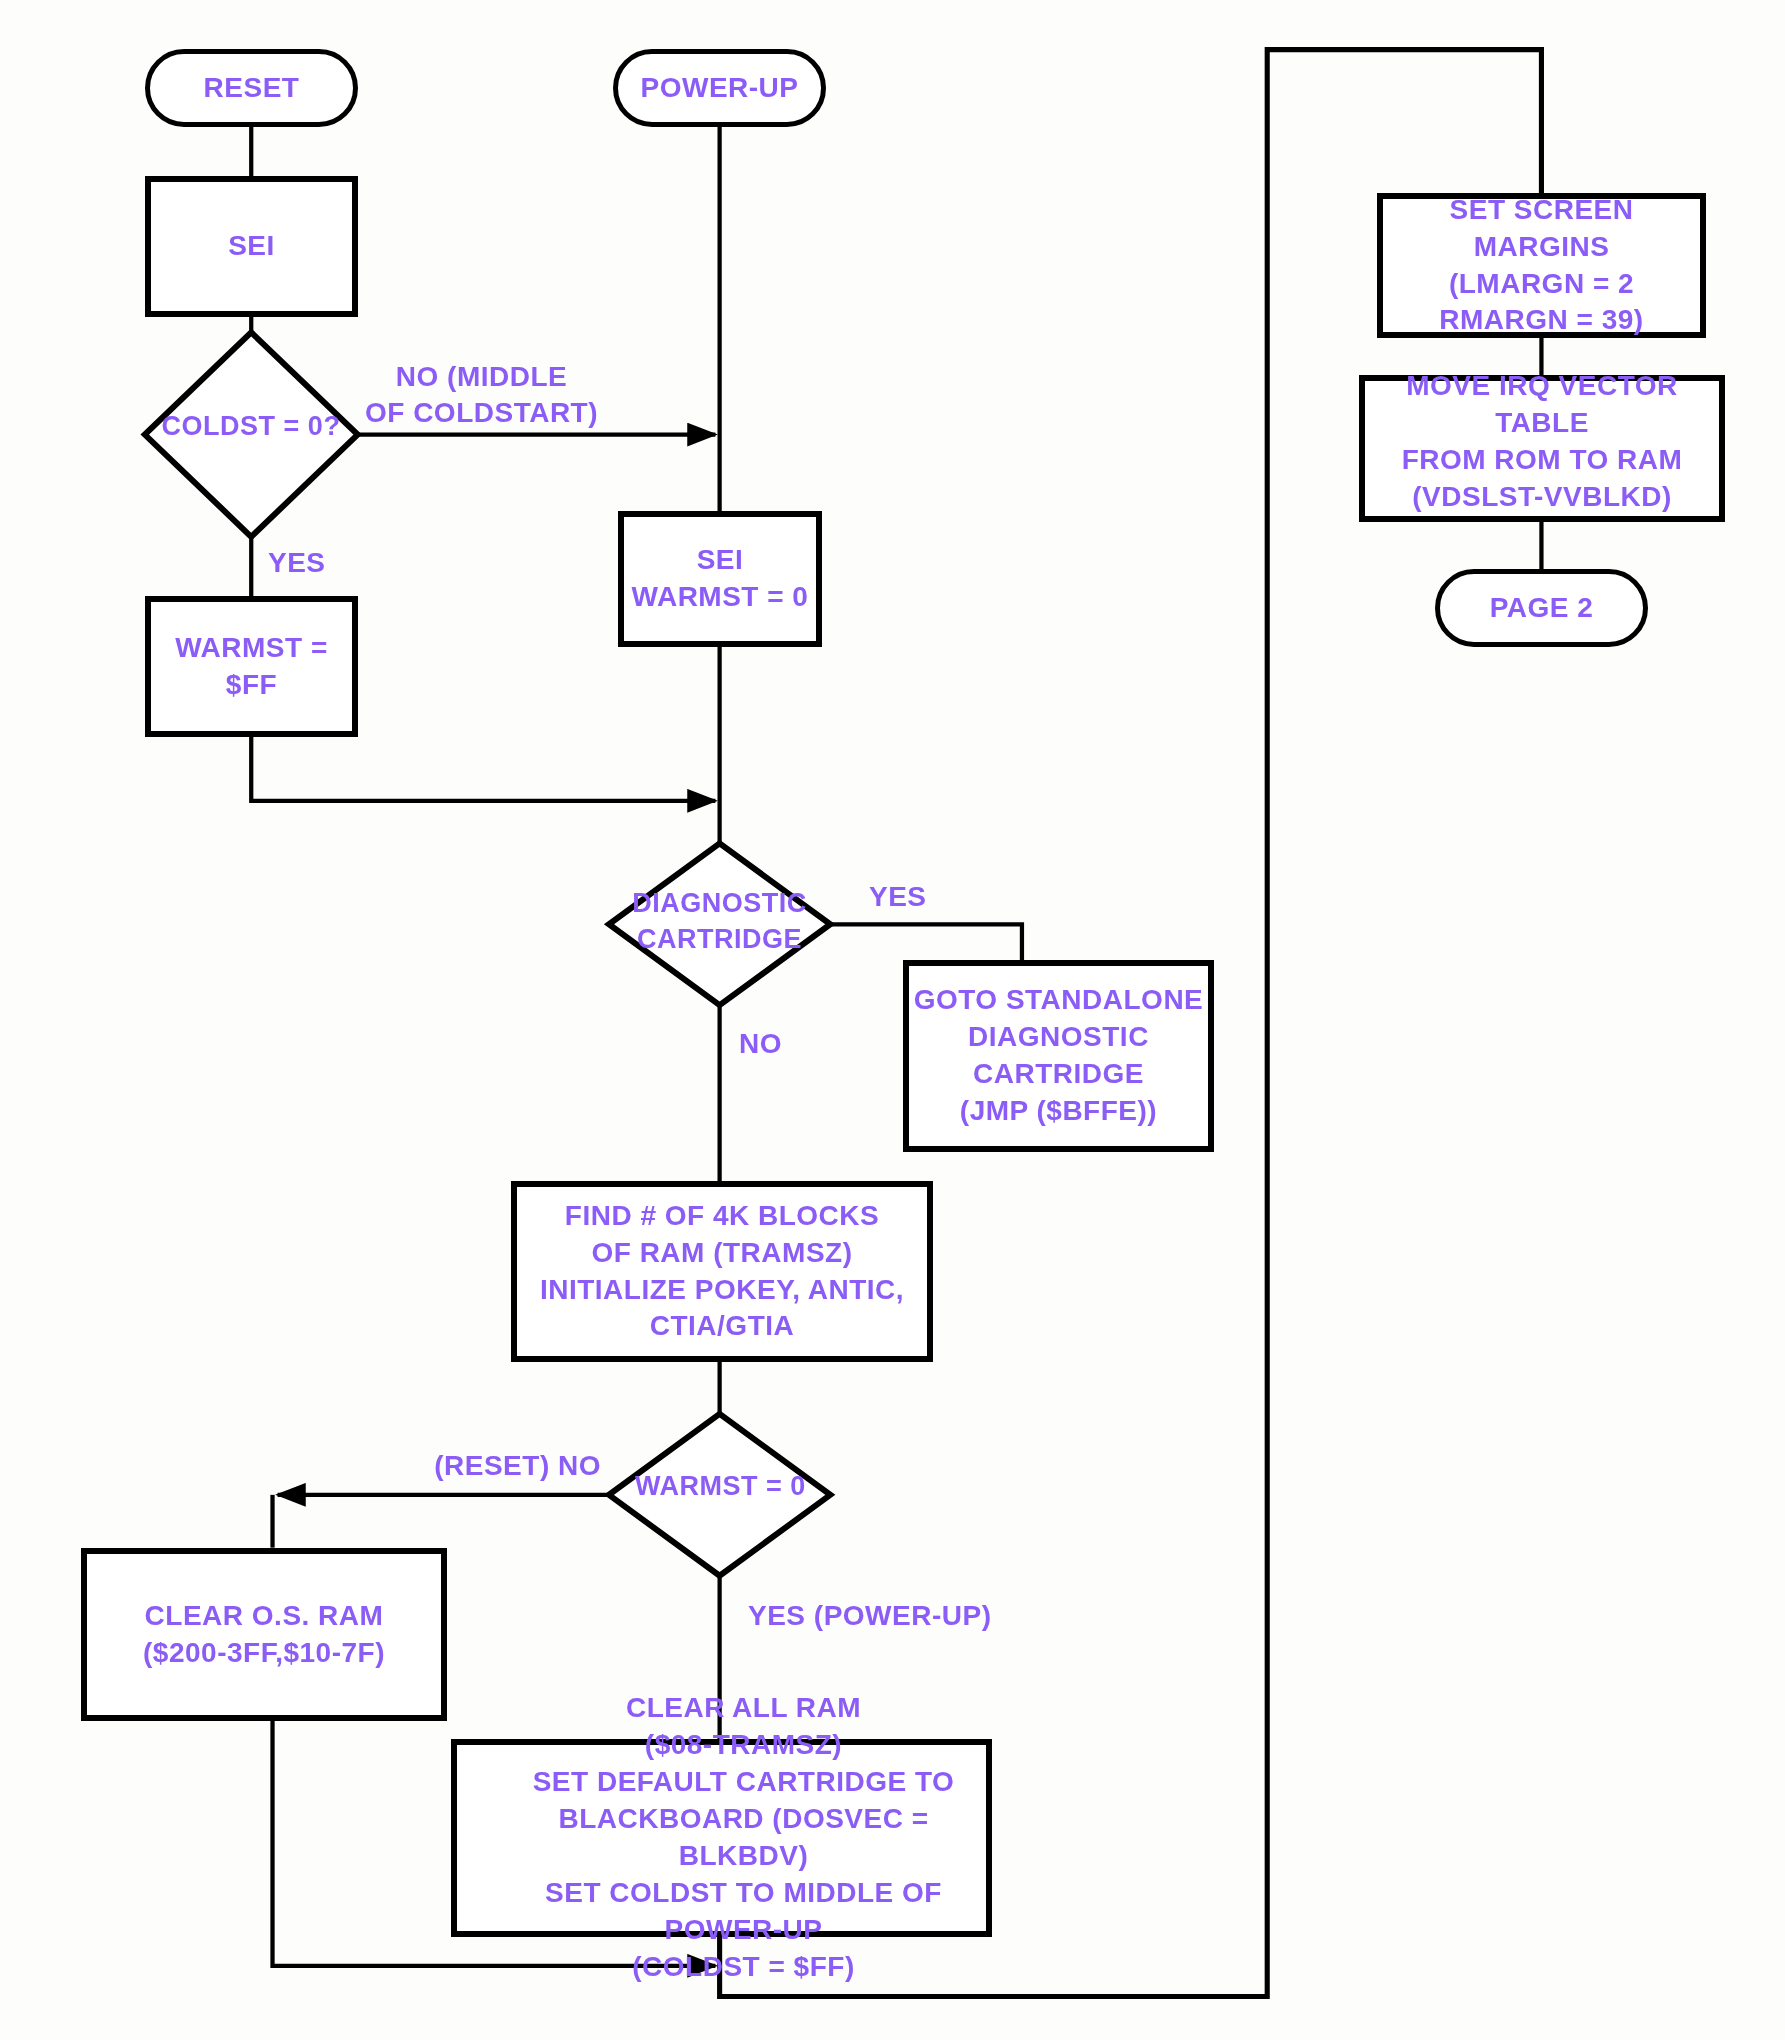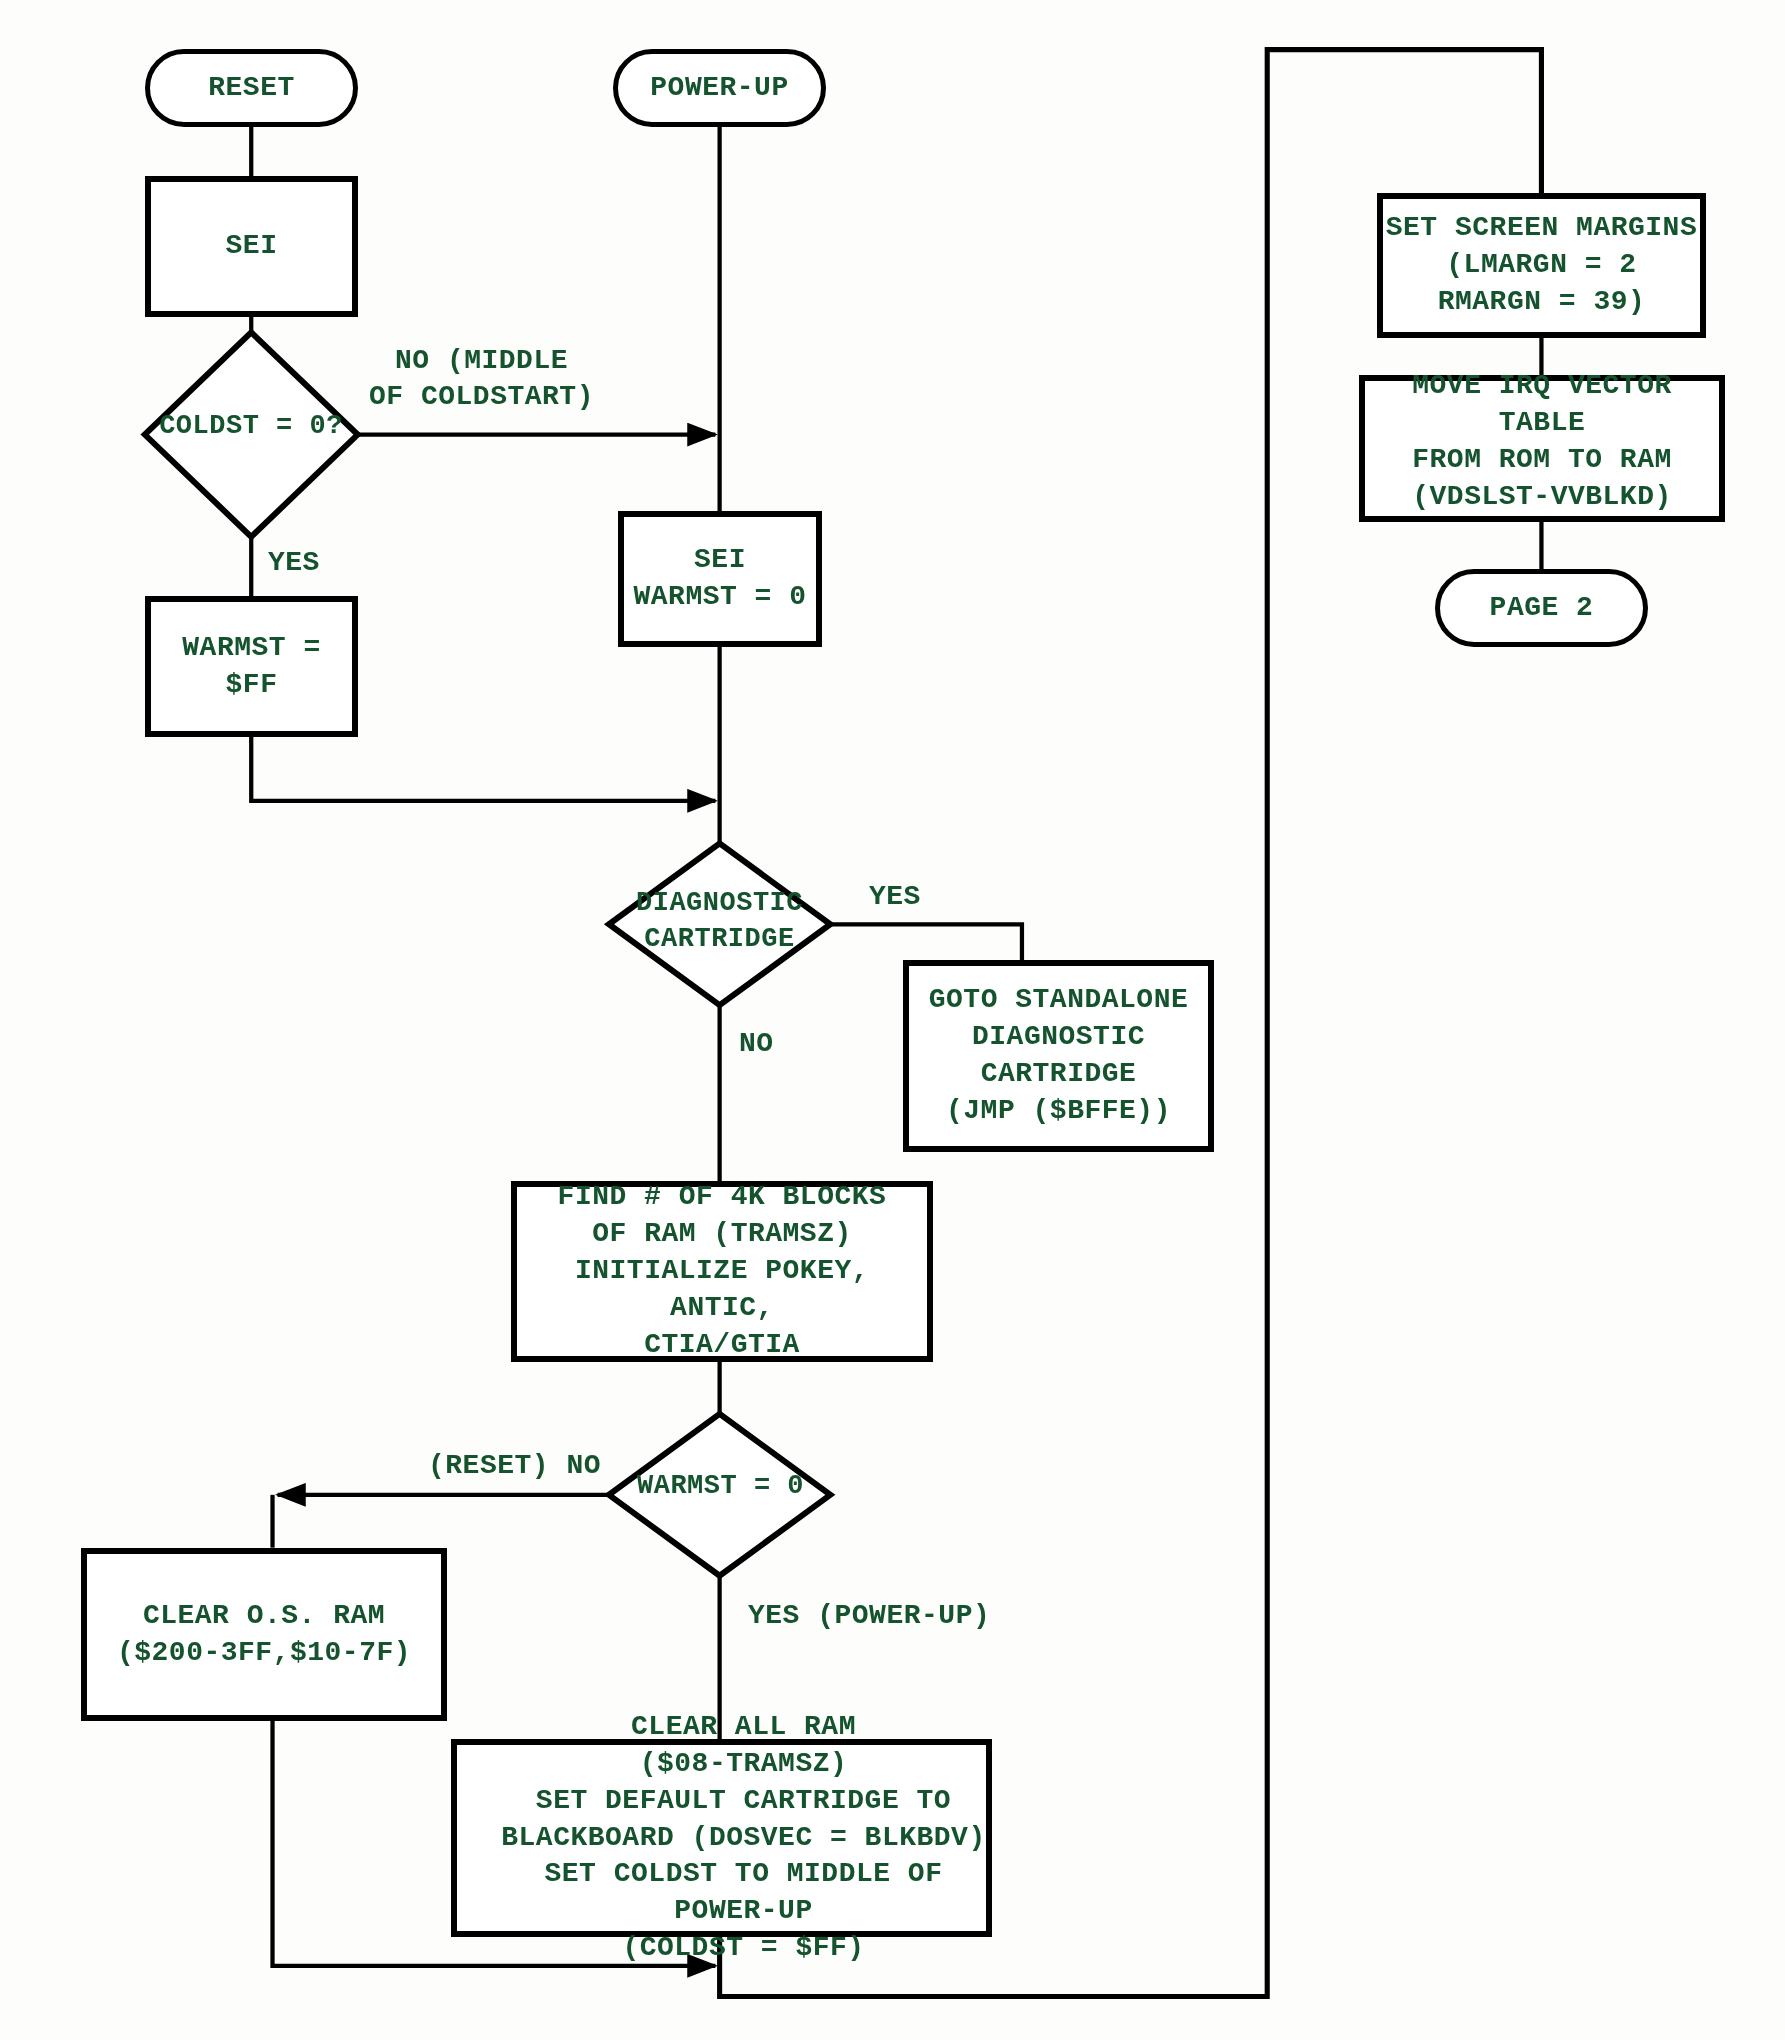--- a/index.html
+++ b/index.html
@@ -8,8 +8,8 @@
     width: 1785px;
     height: 2041px;
     background: #fdfdfc;
-    font-family: Liberation Mono, monospace;
-    color: #14532d;
+    font-family: Liberation Sans, sans-serif;
+    color: #8b5cf6;
     overflow: hidden;
   }
   .wires { position: absolute; left: 0; top: 0; }

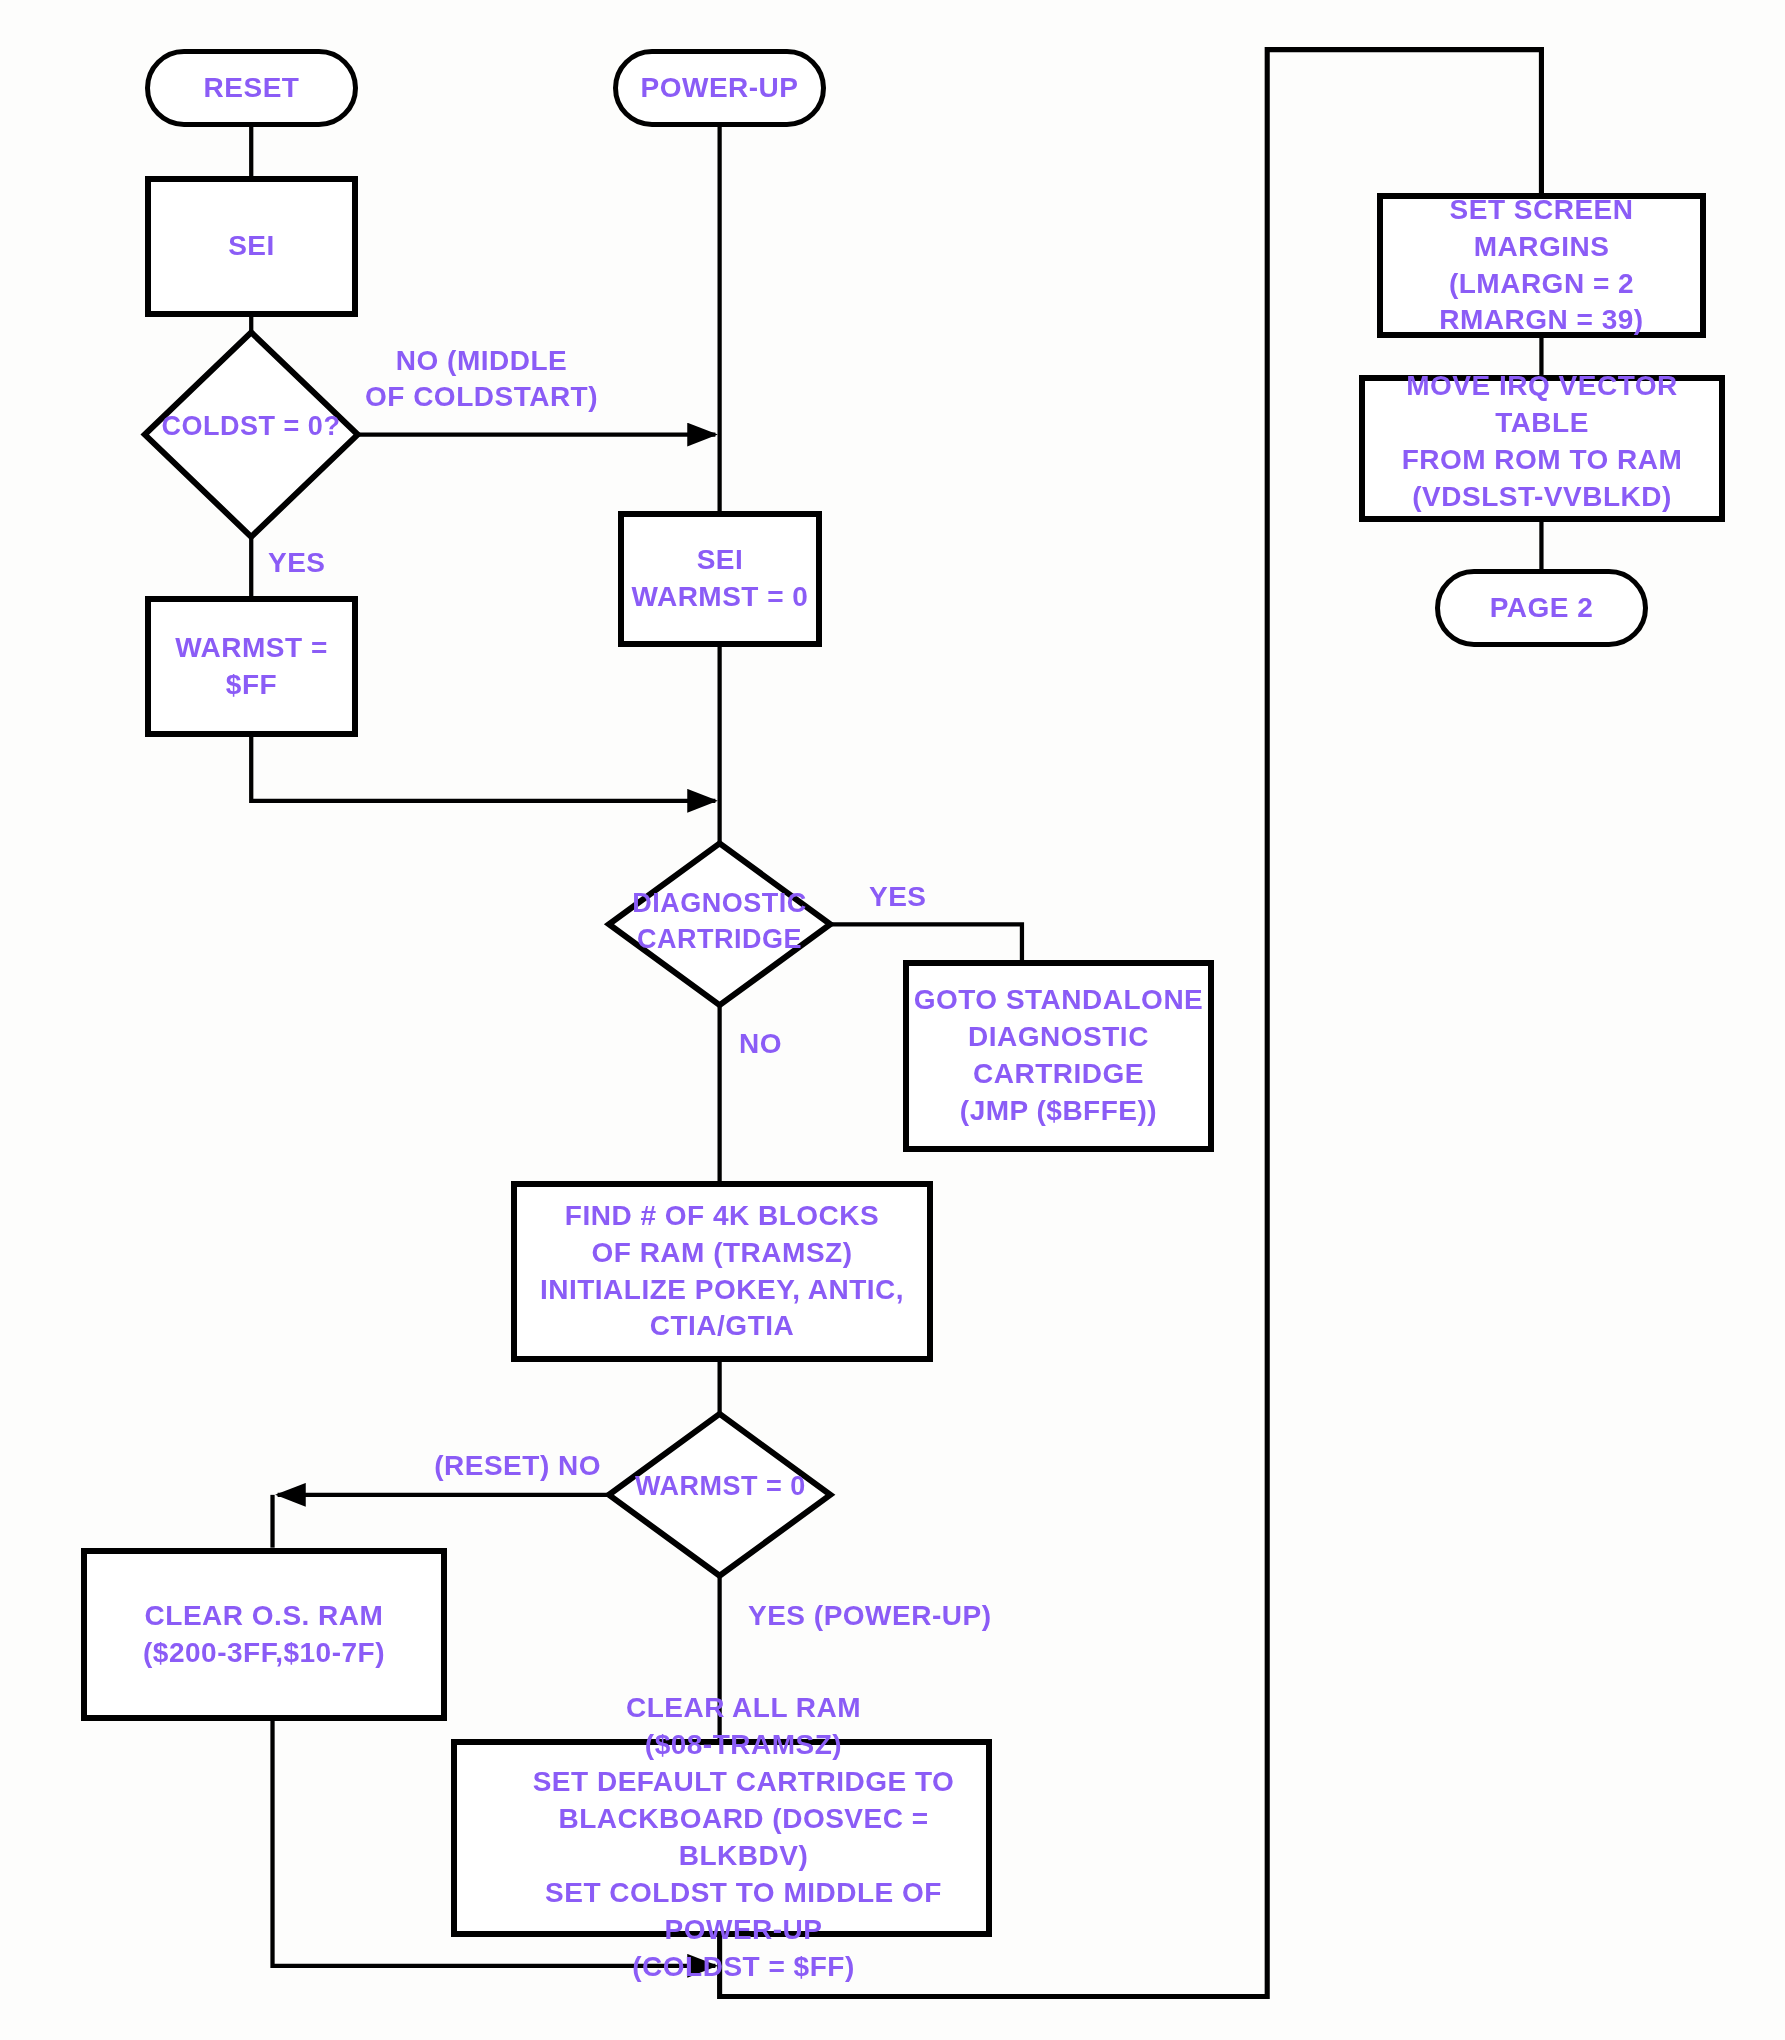--- a/index.html
+++ b/index.html
@@ -42,7 +42,7 @@
     line-height: 1.28;
     white-space: pre-line;
   }
-  .edge-label.center { text-align: center; }
+  .edge-label.center { text-align: center; margin-top: 16px; }
   .edge-label.right { text-align: right; }
   .diamond-label {
     position: absolute;

